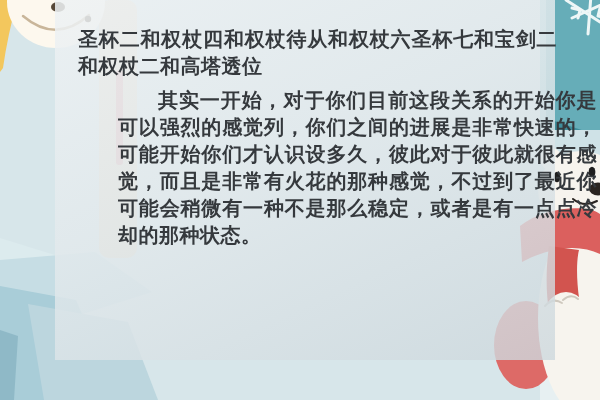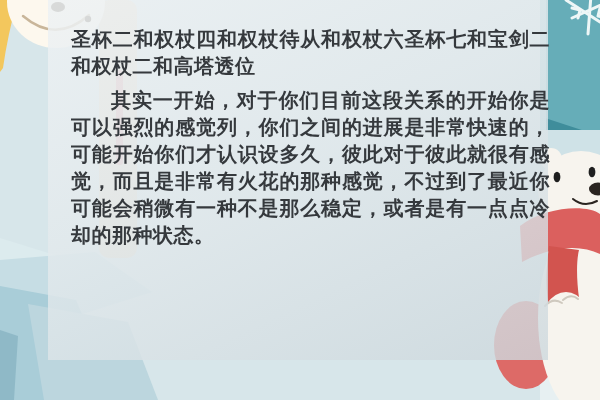--- a/index.html
+++ b/index.html
@@ -12,7 +12,7 @@
   .bg-svg{position:absolute;left:0;top:0;width:600px;height:400px;}
   .panel{
     position:absolute;
-    left:48px;top:0;
+    left:55px;top:0;
     width:500px;height:360px;
     background:linear-gradient(155deg,
       rgba(238,242,244,0.86) 0%,

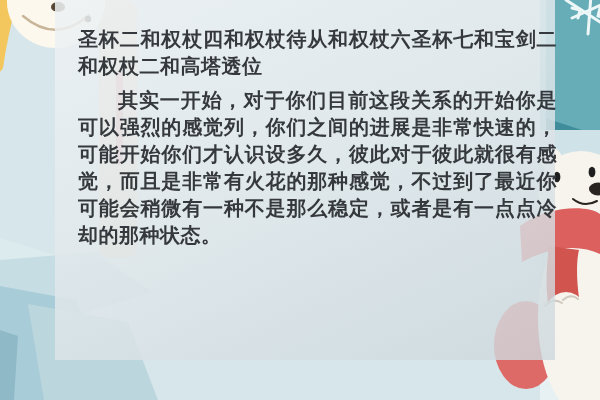--- a/index.html
+++ b/index.html
@@ -33,7 +33,7 @@
     text-justify:inter-ideograph;
     word-break:break-all;
   }
-  .panel p + p{margin-top:7px;}
+  .panel p + p{margin-top:7px;margin-left:40px;}
   .panel p.indent{text-indent:2em;}
 </style>
 </head>

